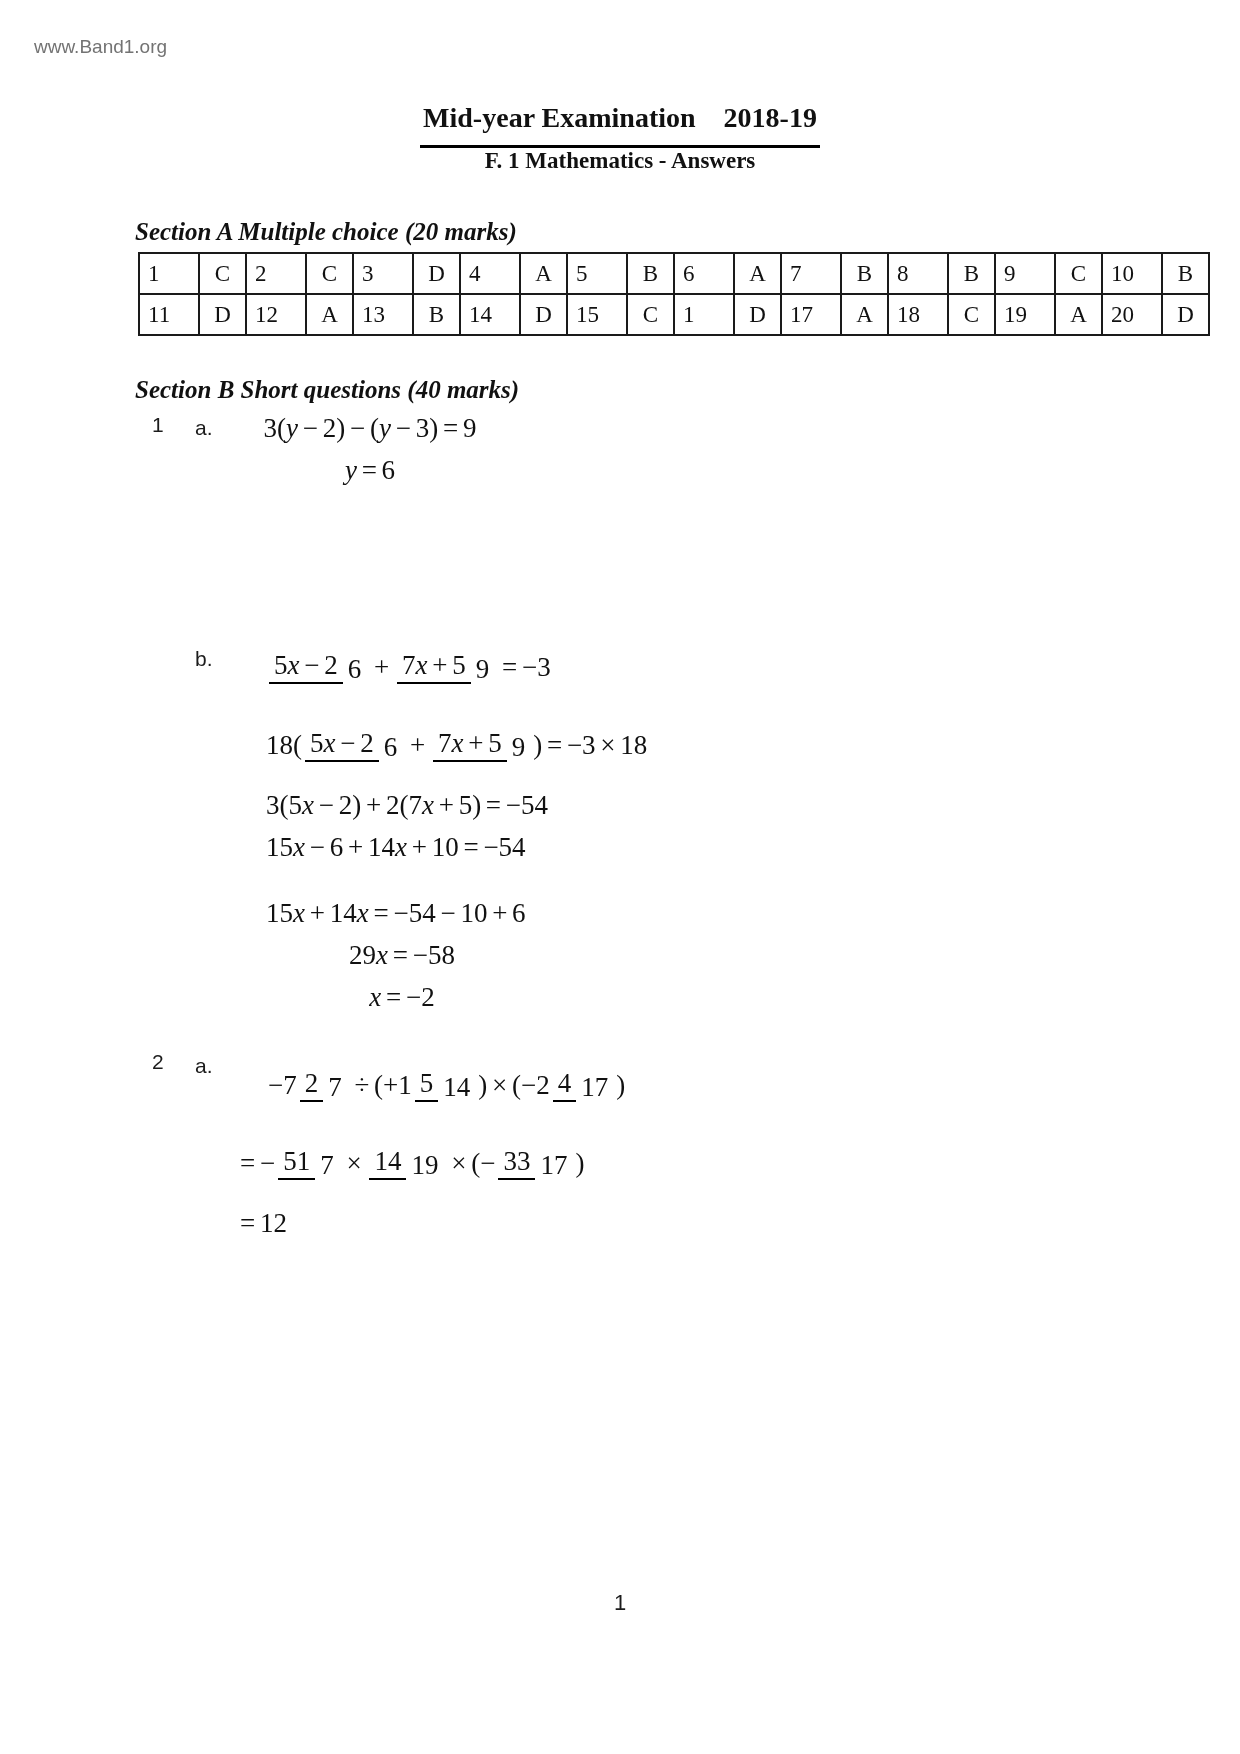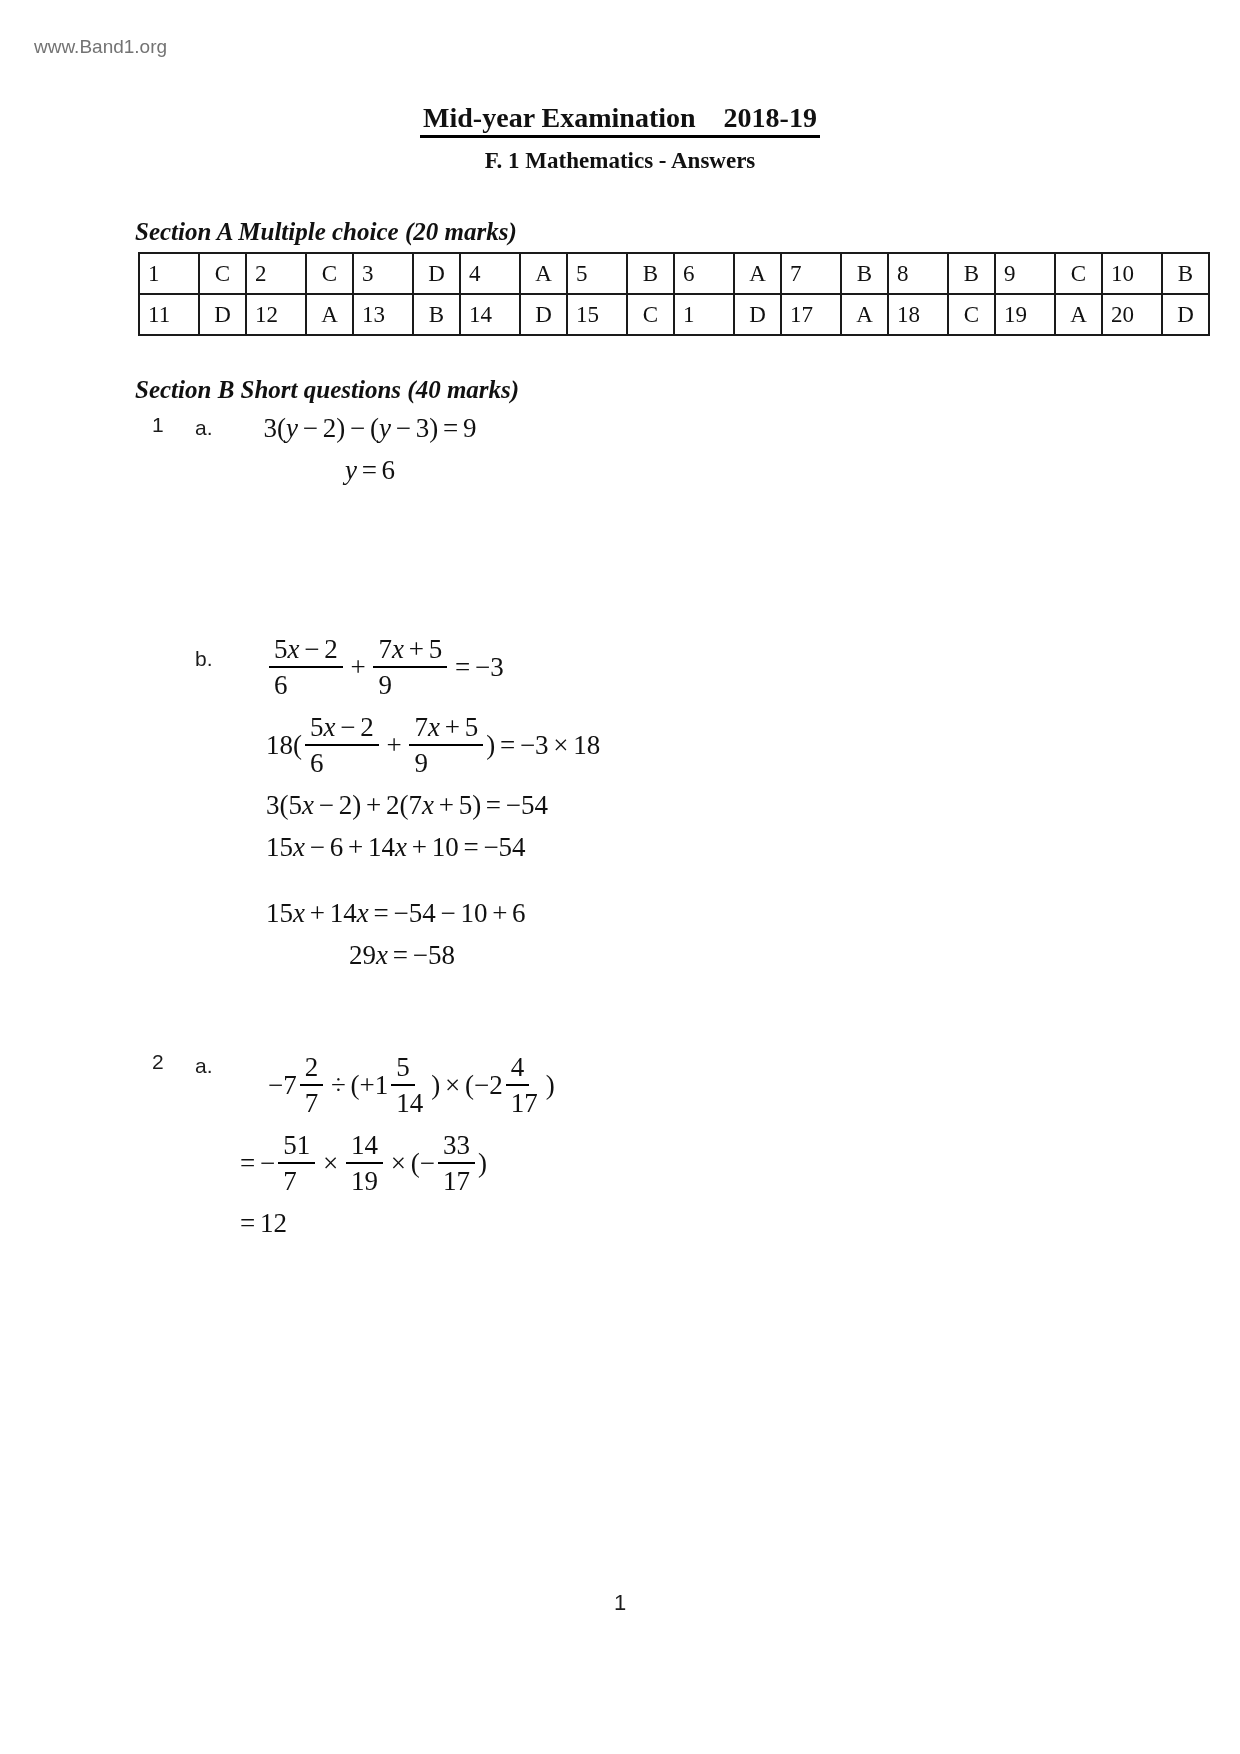--- a/index.html
+++ b/index.html
@@ -21,7 +21,7 @@
   .title-row{position:absolute;left:0;top:102px;width:100%;text-align:center;}
   .doc-title{
     display:inline-block;font-weight:bold;font-size:28px;
-    border-bottom:3px solid #000;padding:0 3px 1px;white-space:pre;
+    border-bottom:3px solid #000;padding:0 3px 11px;white-space:pre;
   }
   .subtitle-row{position:absolute;left:0;top:148px;width:100%;text-align:center;}
   .doc-subtitle{font-weight:bold;font-size:23px;white-space:pre;}

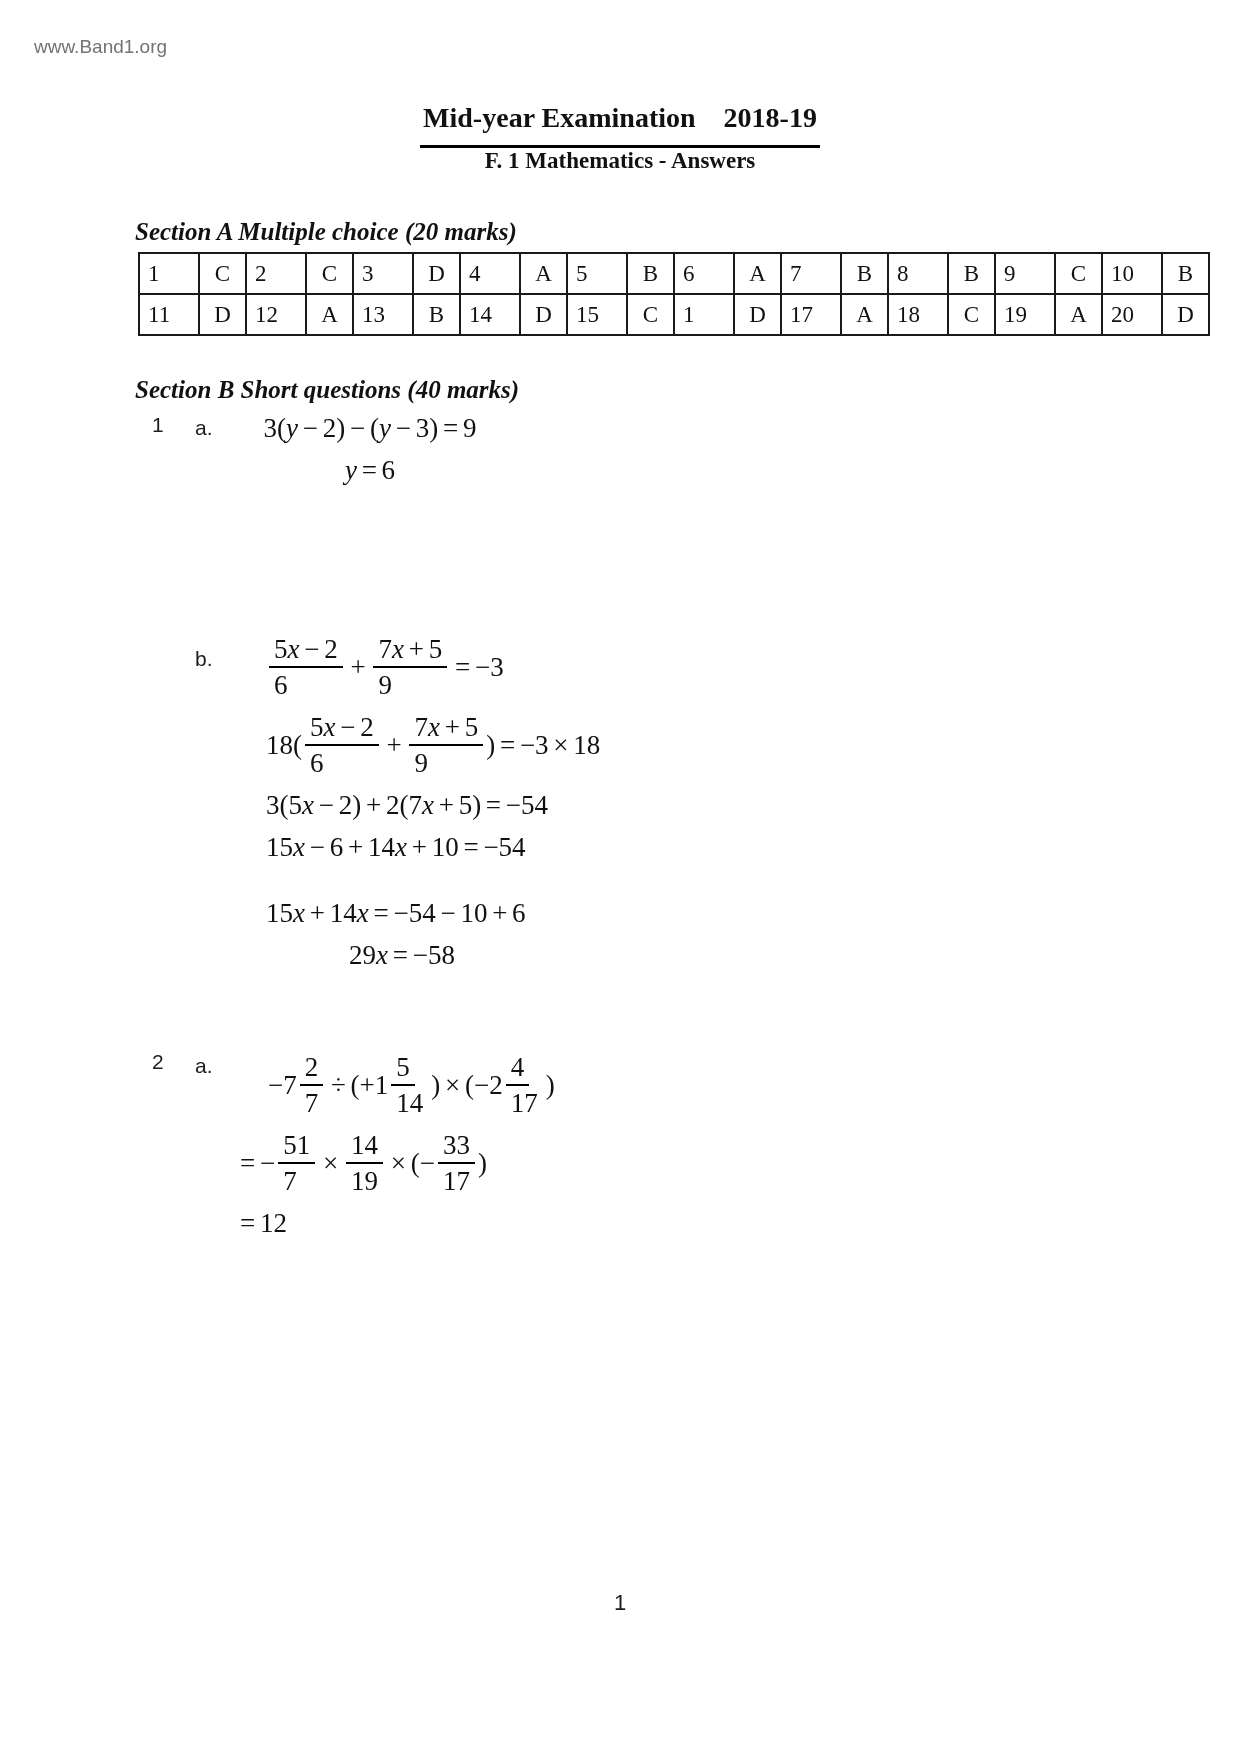--- a/index.html
+++ b/index.html
@@ -73,7 +73,7 @@
 
   .mi{white-space:pre;}
   .frac{
-    display:inline-flex;flex-direction:column;align-items:flex-start;
+    display:inline-flex;flex-direction:row;align-items:flex-end;
     margin:8px 3px;line-height:1.12;text-align:center;
   }
   .frac .fnum{border-bottom:2px solid #000;padding:0 5px 2px;white-space:pre;}

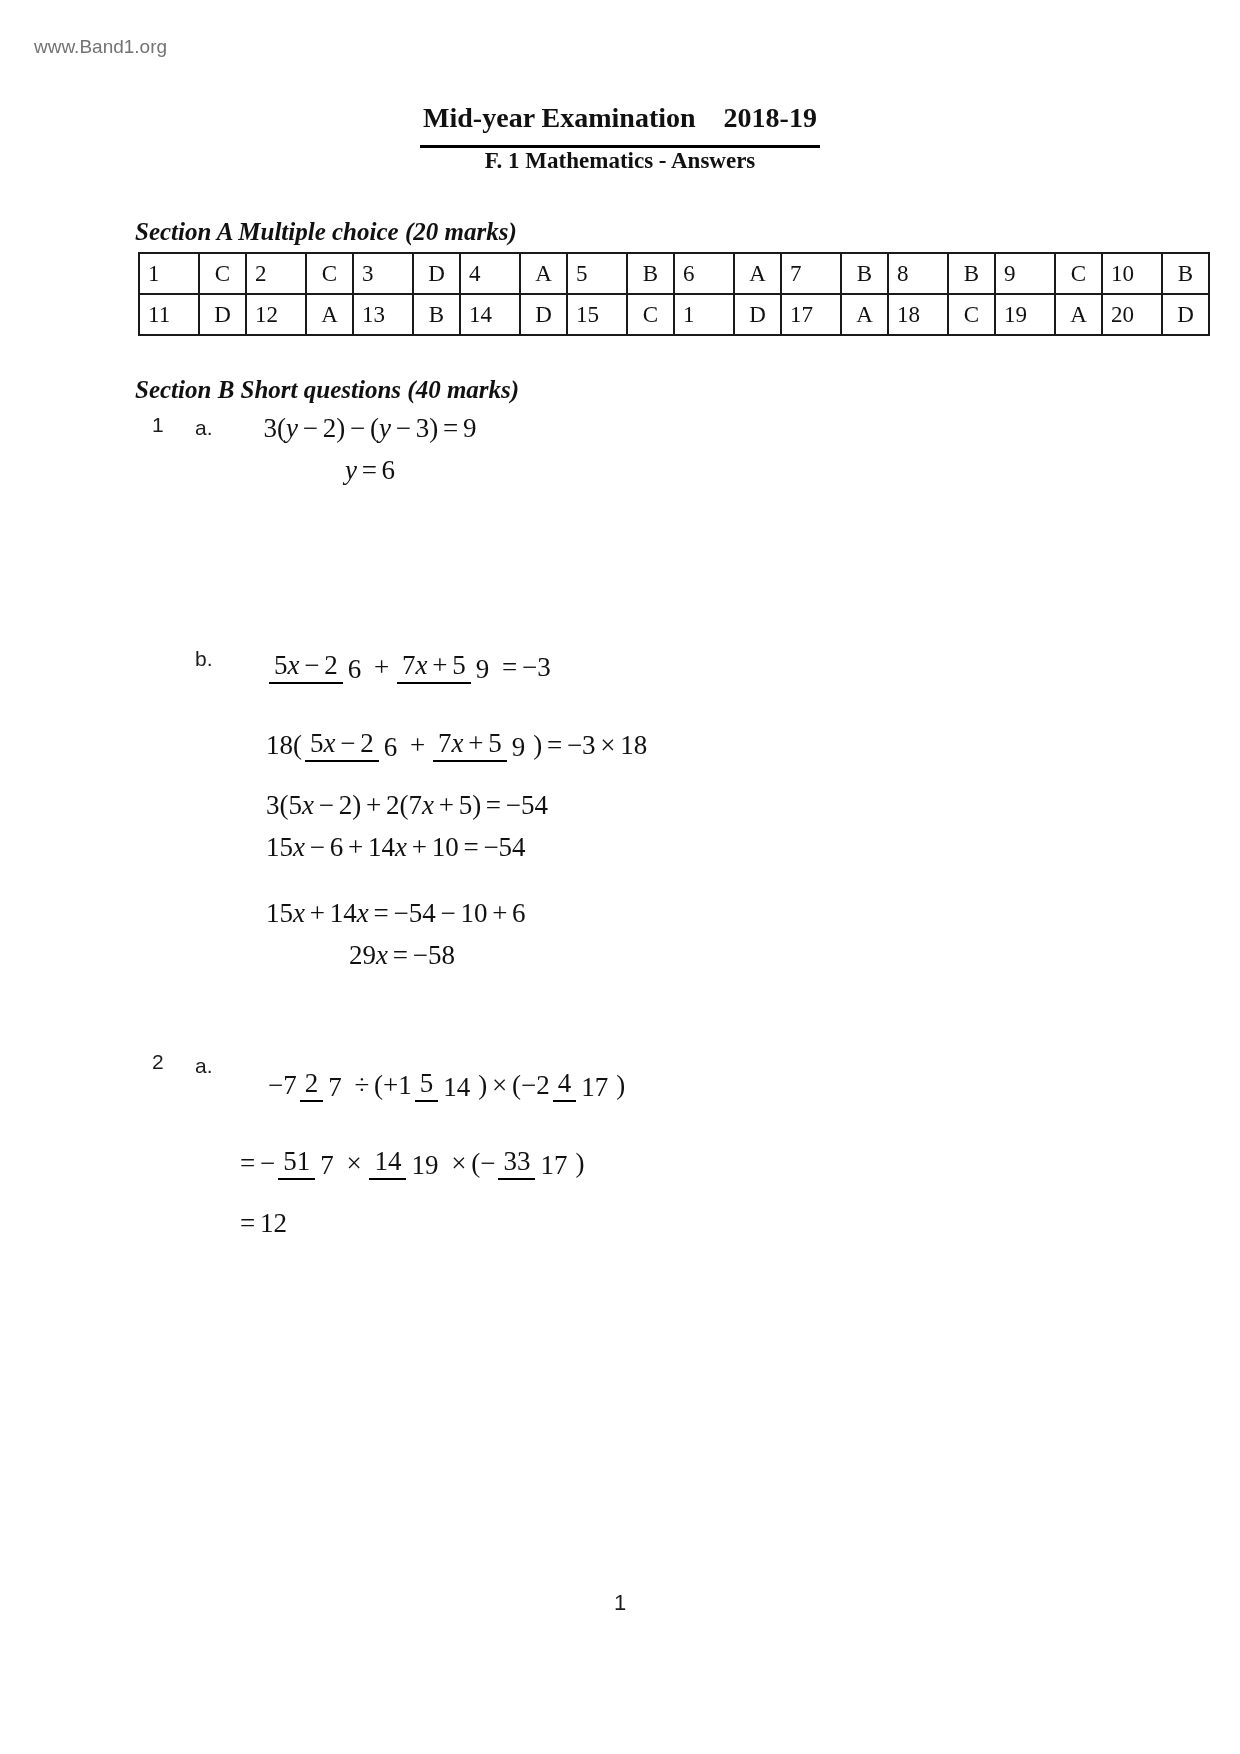--- a/index.html
+++ b/index.html
@@ -203,6 +203,9 @@
         <div class="eq-line" data-name="equation-line">
           <span class="mi" data-name="math-text">29<i>x</i> = −58</span>
         </div>
+        <div class="eq-line" data-name="equation-line">
+          <span class="mi" data-name="math-text"><i>x</i> = −2</span>
+        </div>
       </div>
       <div class="q-num" data-name="question-number-2">2</div>
       <div class="part-label" data-name="part-label-q2-a">a.</div>

